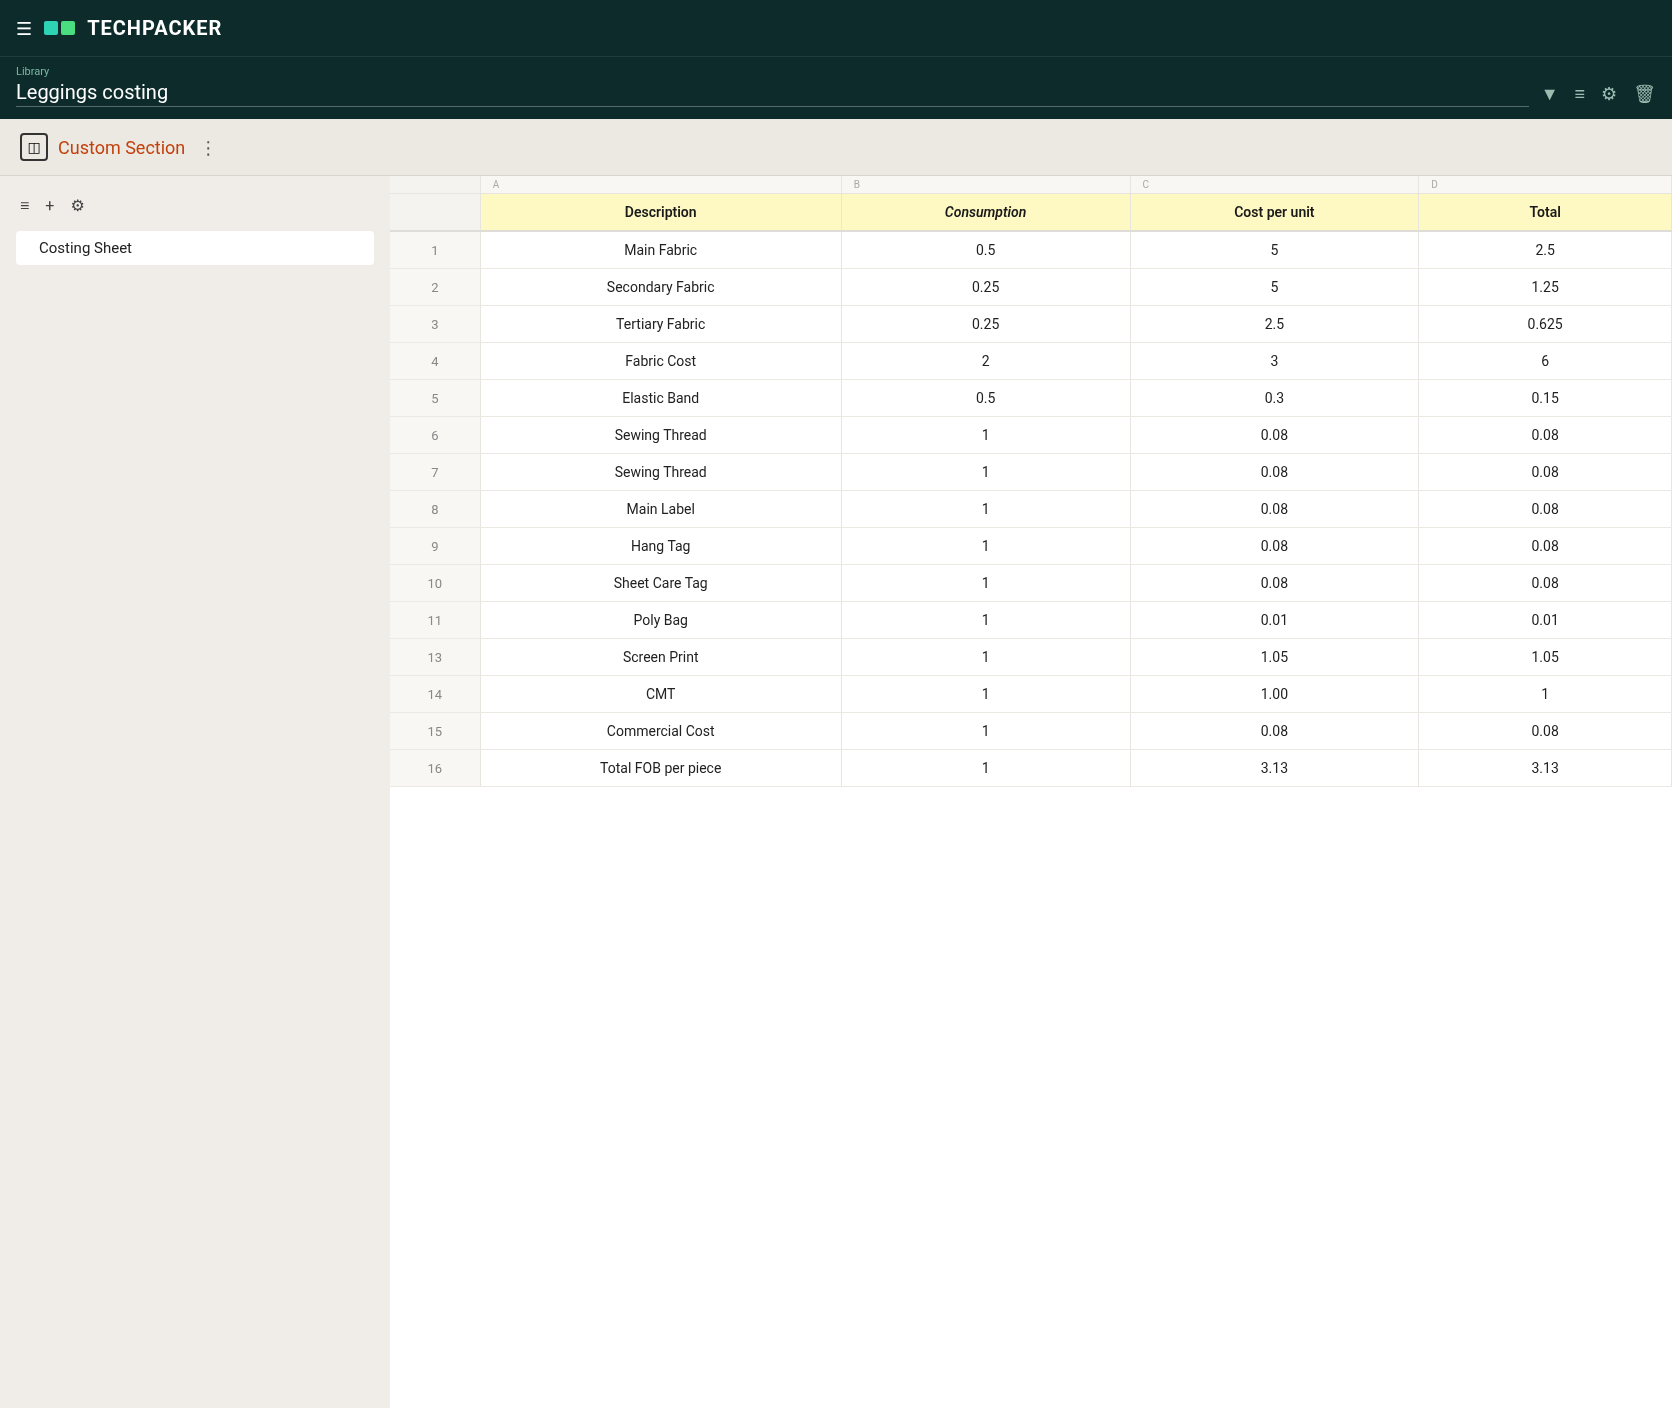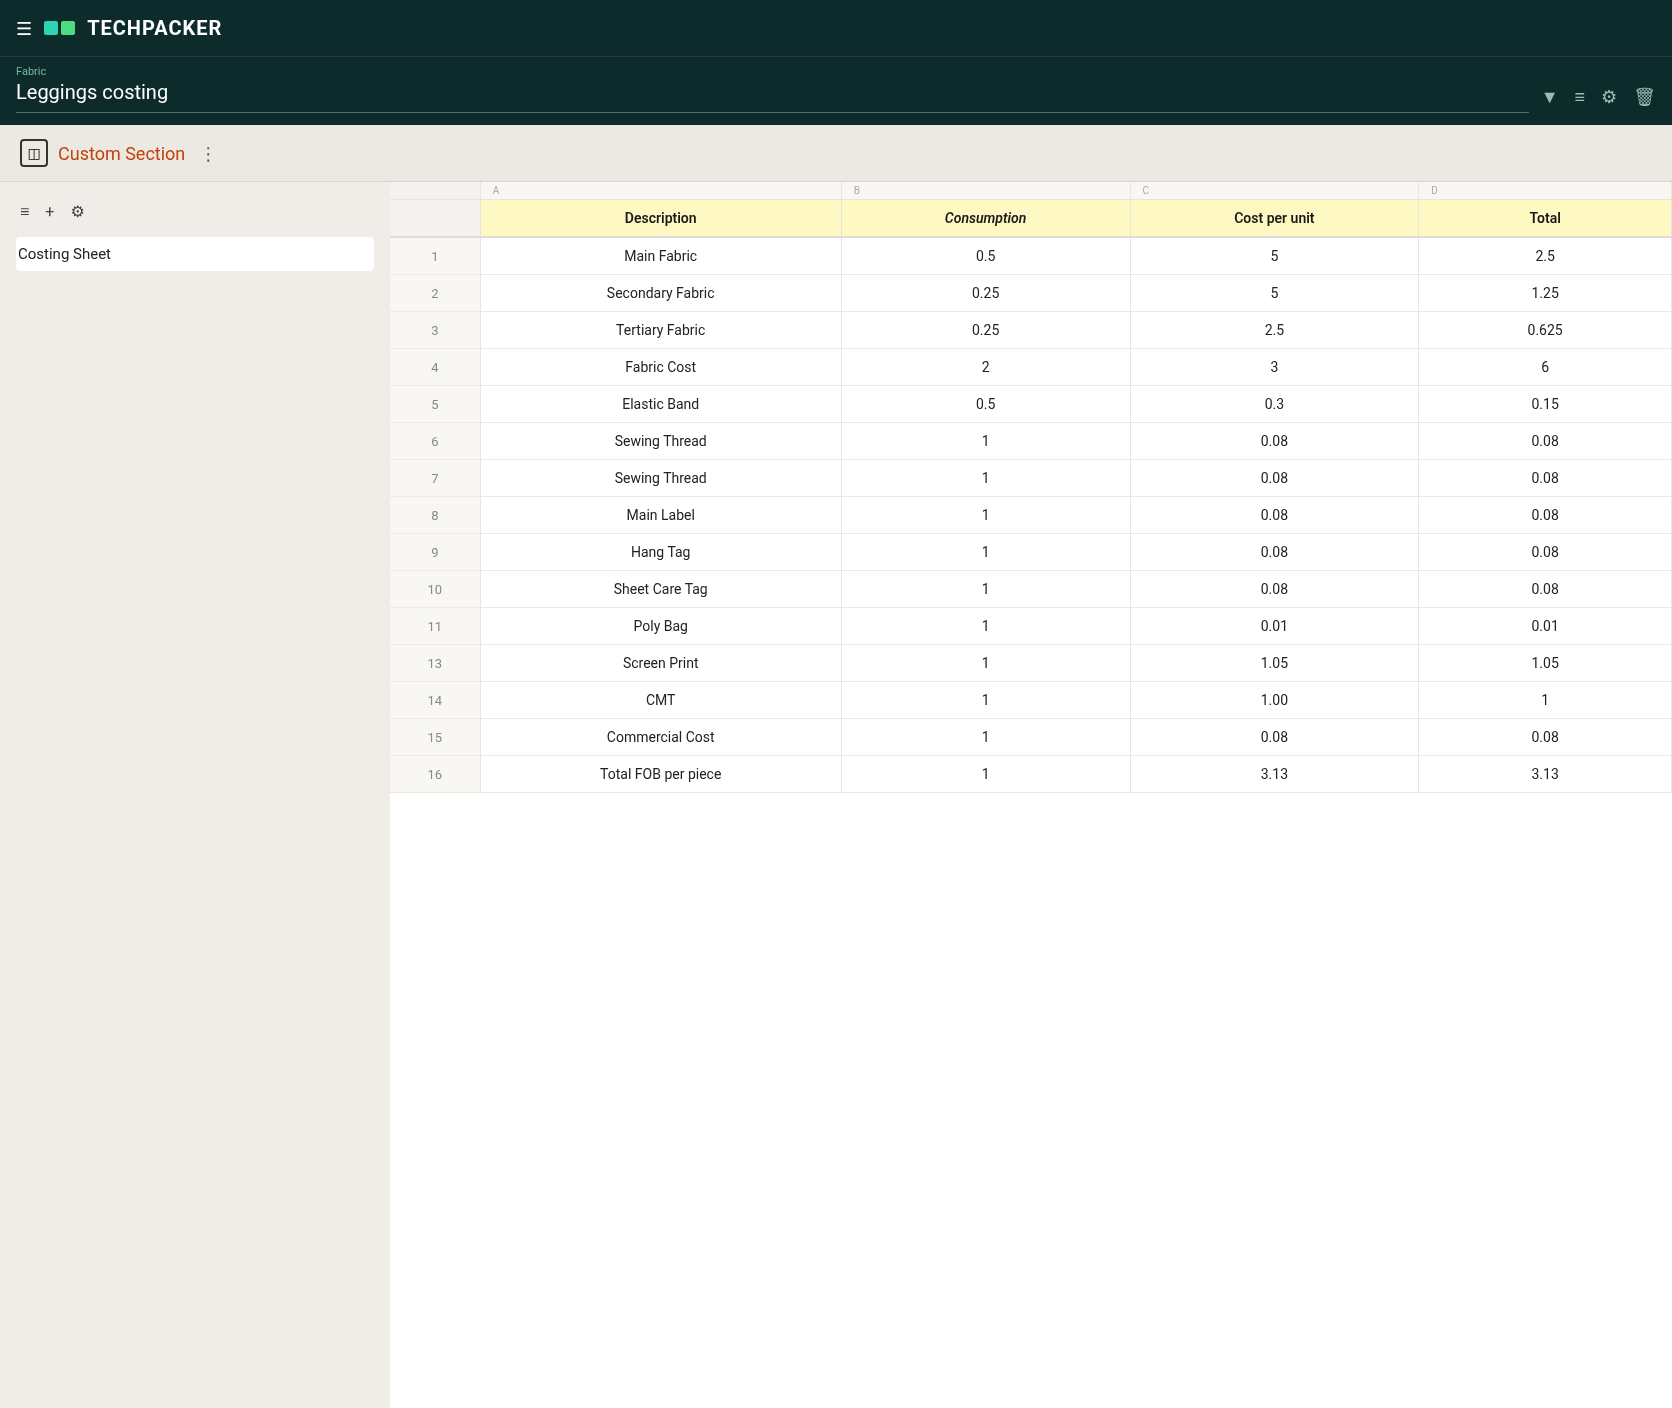--- a/index.html
+++ b/index.html
@@ -189,7 +189,7 @@
 </nav>
 
 <div class="sub-header">
-  <div class="library-label">Fabric</div>
+  <div class="library-label">Library</div>
   <div class="doc-title-row">
     <span class="doc-title">Leggings costing</span>
     <div class="toolbar-icons">

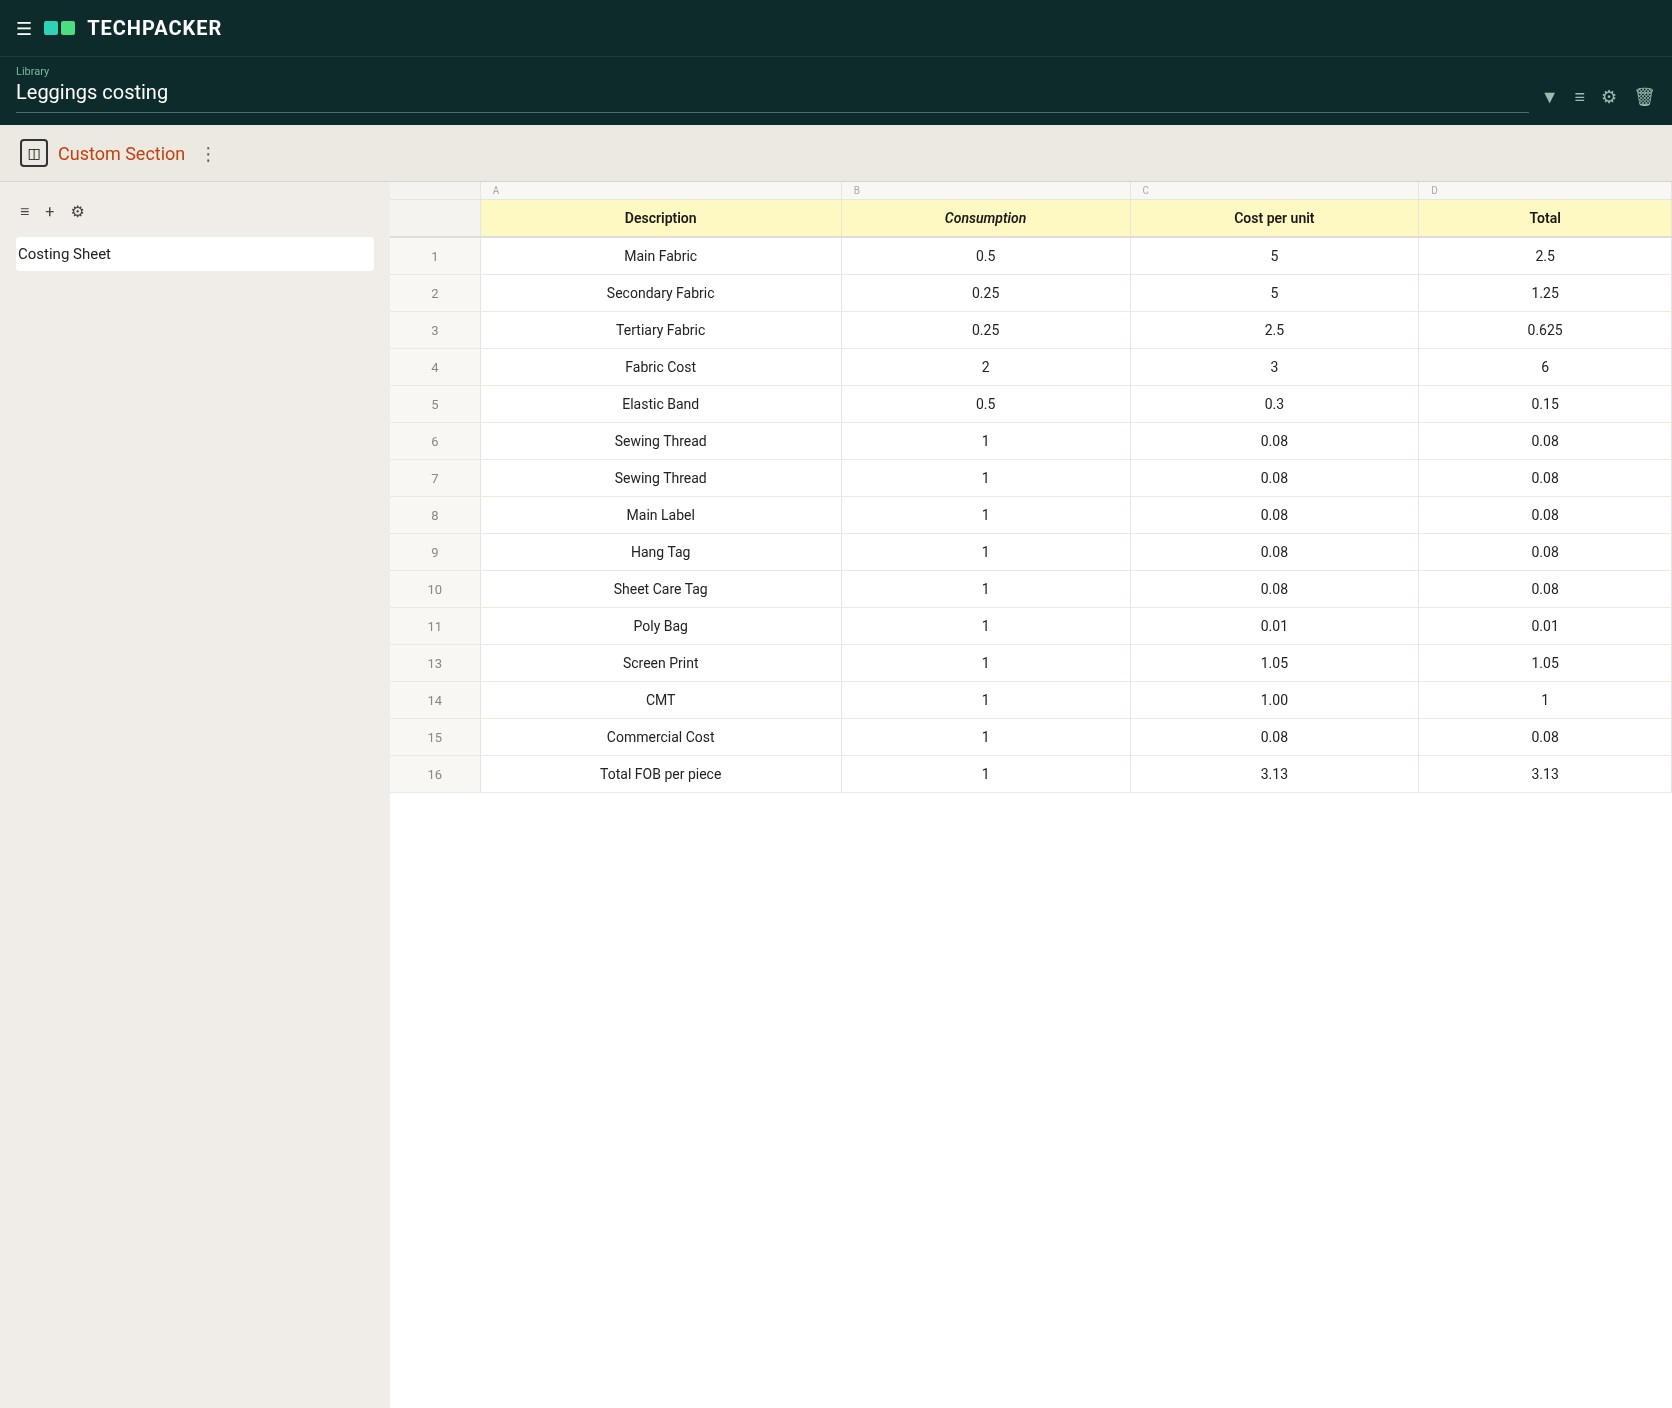--- a/index.html
+++ b/index.html
@@ -45,7 +45,7 @@
       font-weight: 400;
       flex: 1;
       border-bottom: 1px solid rgba(255,255,255,0.3);
-      padding-bottom: 8px;
+      padding-bottom: 2px;
     }
     .sub-header .toolbar-icons {
       display: flex;

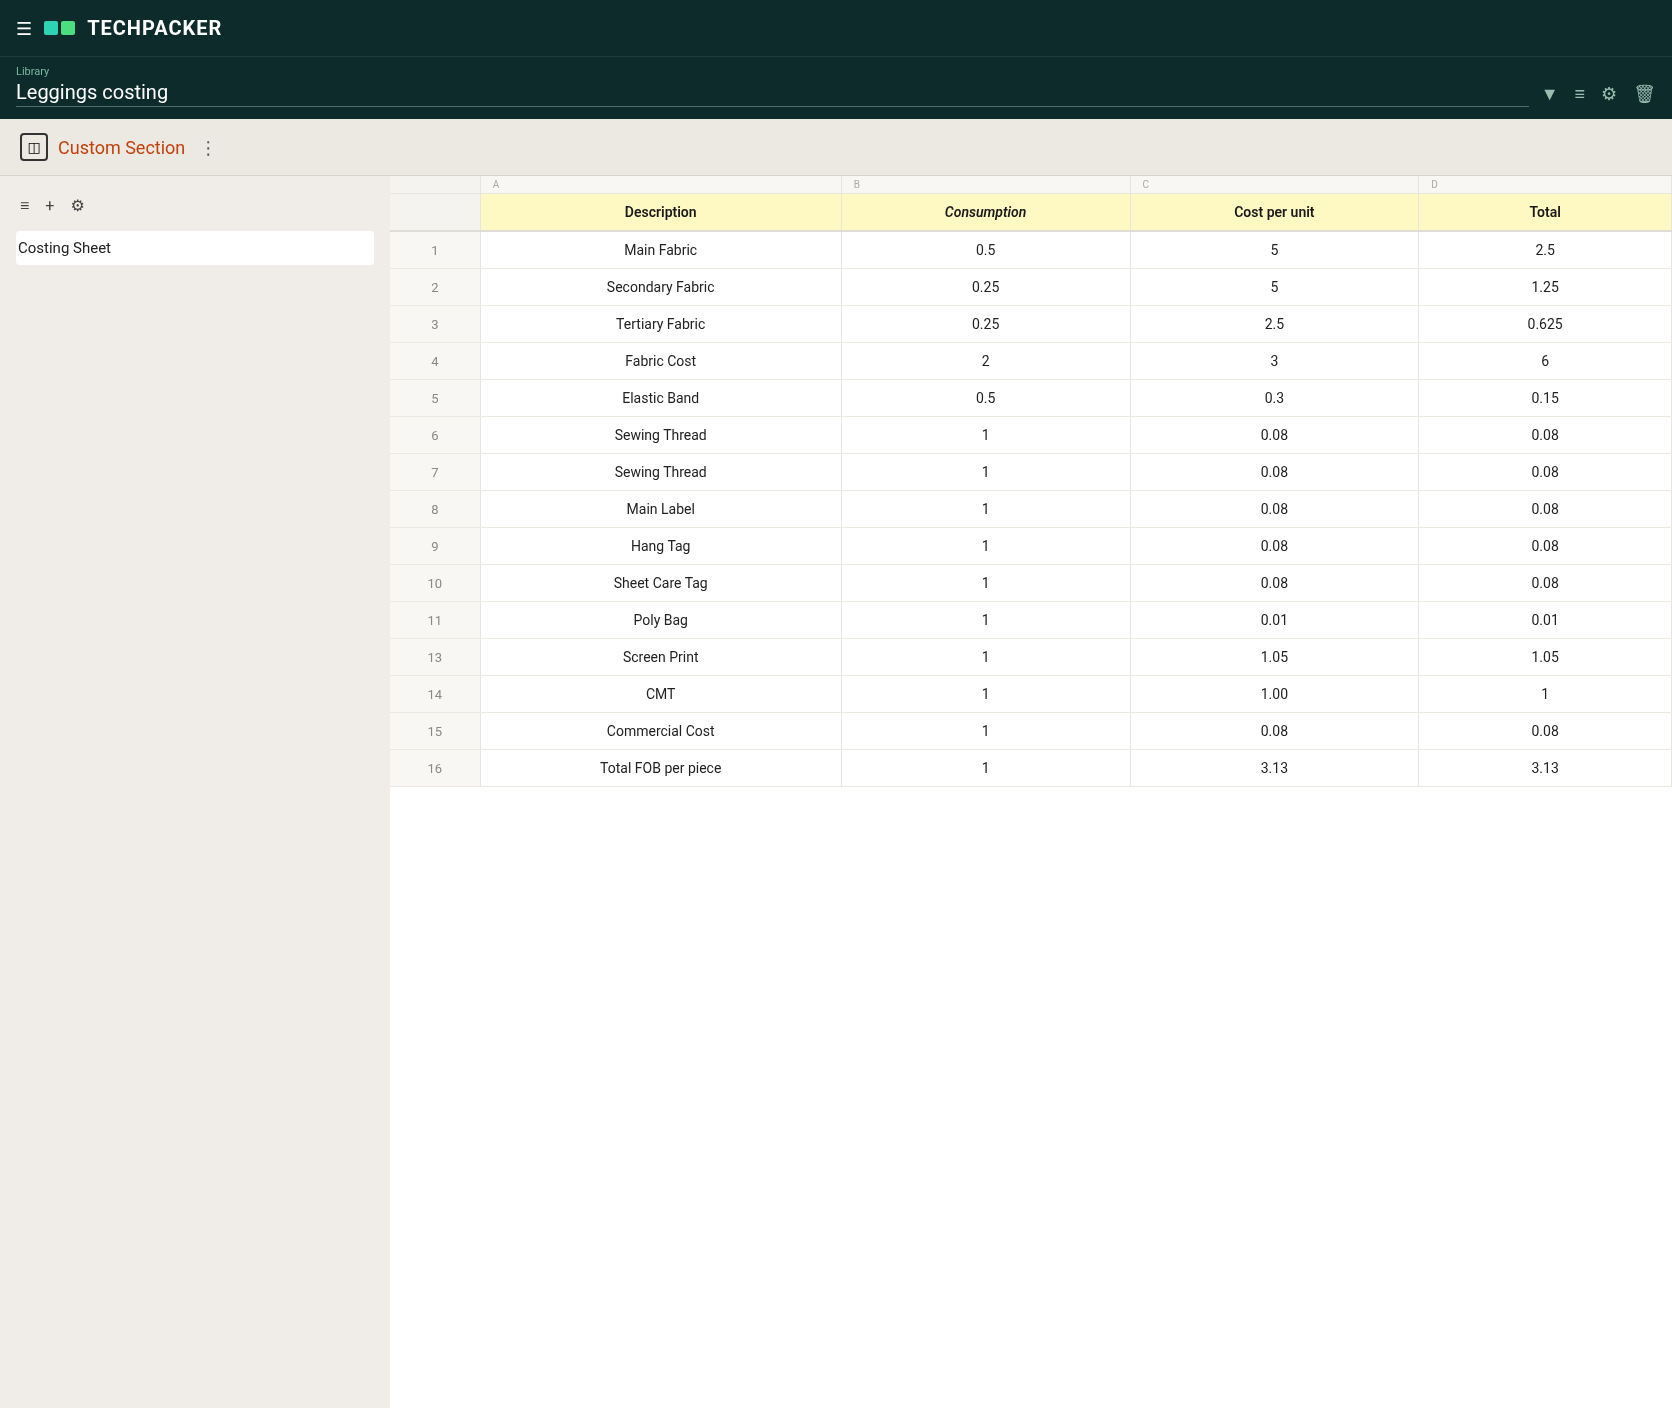--- a/index.html
+++ b/index.html
@@ -106,7 +106,7 @@
       display: flex;
       align-items: center;
       gap: 10px;
-      padding: 8px 2px;
+      padding: 8px 23px;
       background: #fff;
       border-radius: 4px;
       cursor: pointer;

